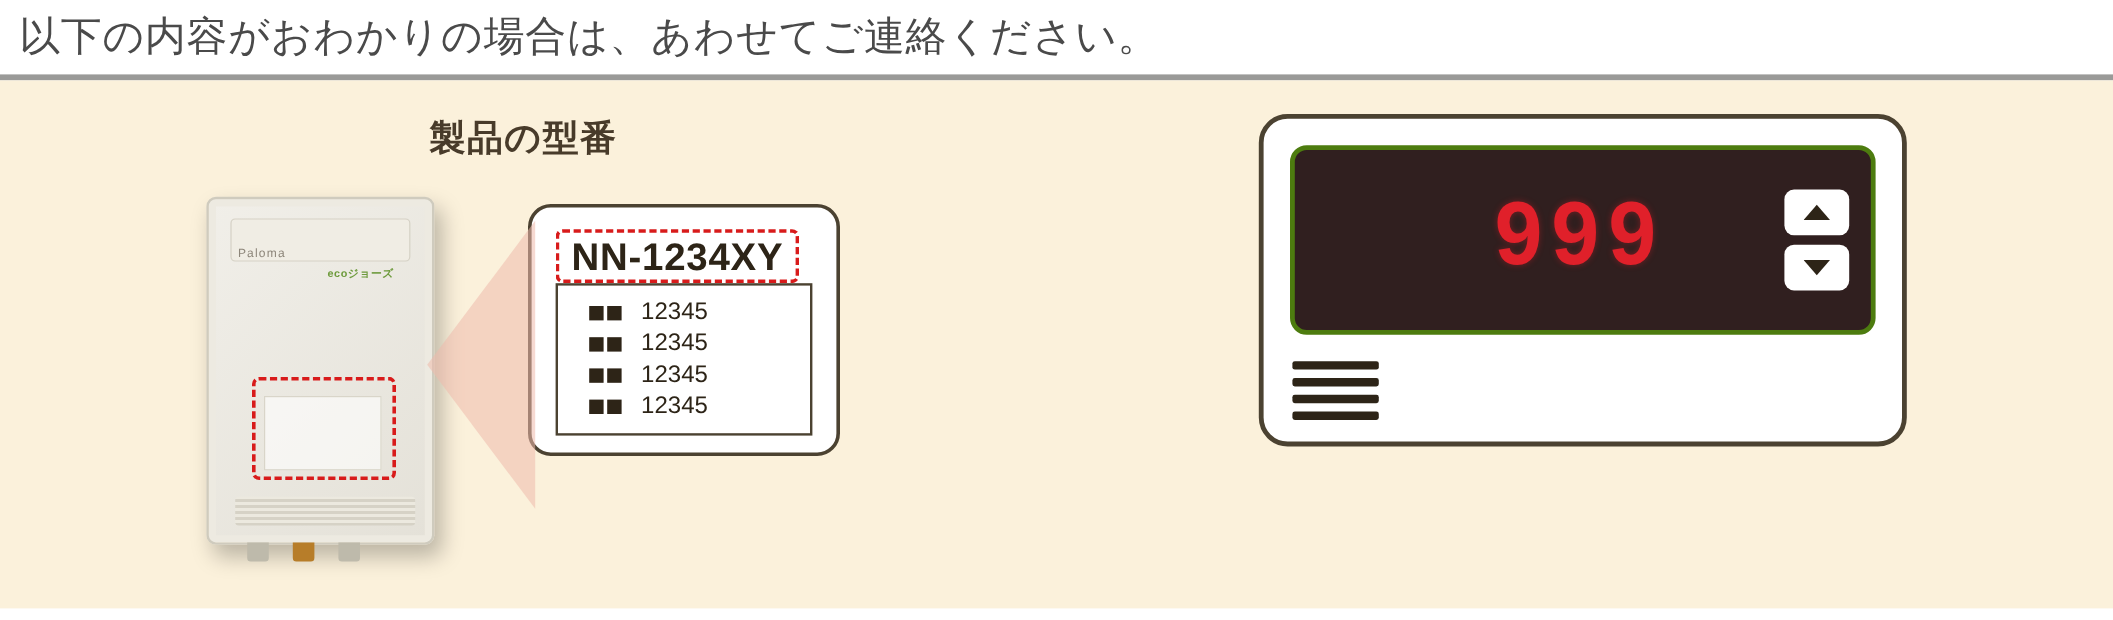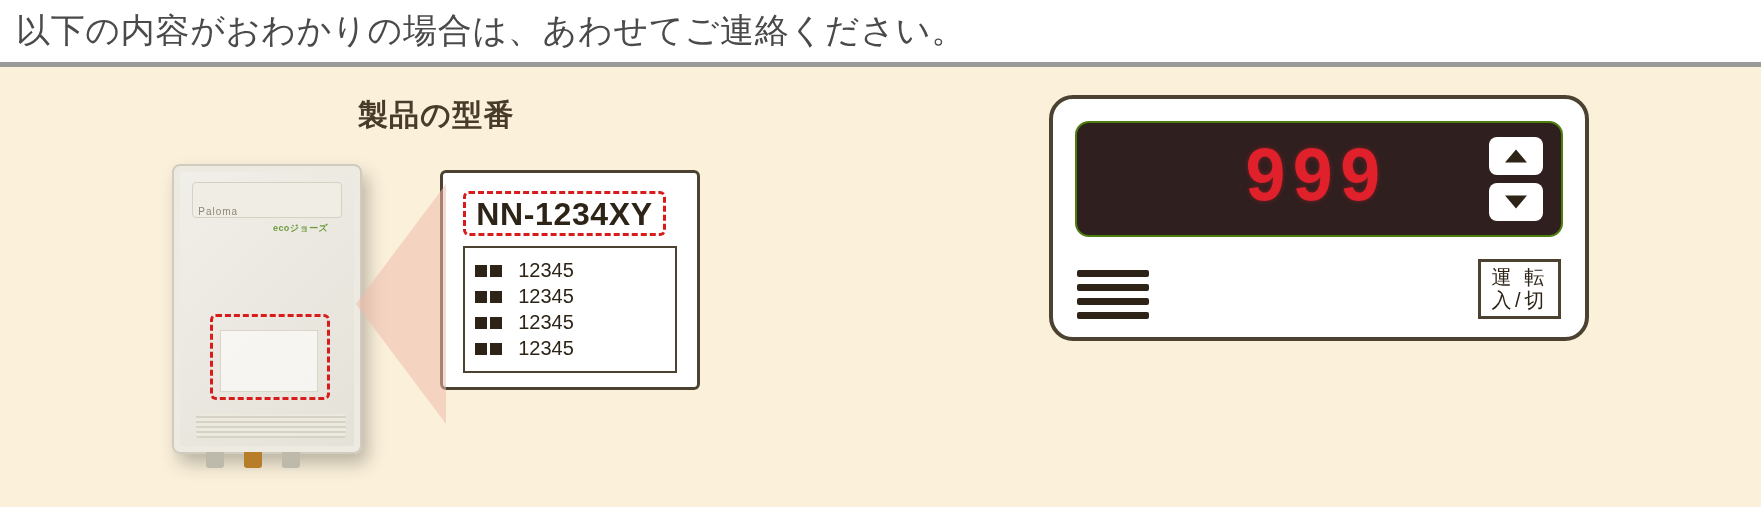--- a/index.html
+++ b/index.html
@@ -103,7 +103,7 @@
       width: 260px;
       background:#fff;
       border:3px solid #4b4231;
-      border-radius:6px;
+      border-radius:19px;
       padding:18px 20px 14px 20px;
       margin-top: 6px;
     }

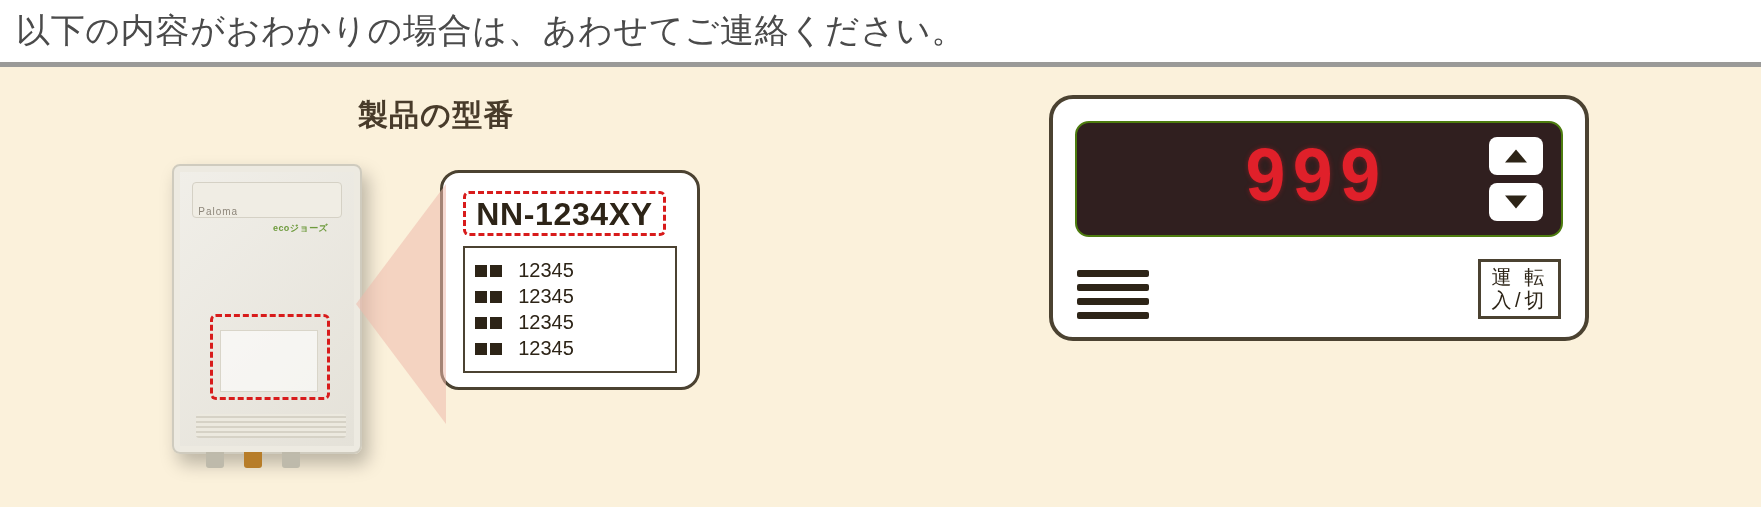--- a/index.html
+++ b/index.html
@@ -140,9 +140,9 @@
     }
     .display {
       background:#301f1f;
-      border:2px solid #4d7c0f;
+      border:4px solid #4d7c0f;
       border-radius:14px;
-      height:116px;
+      height:158px;
       display:flex;
       align-items:center;
       justify-content:center;

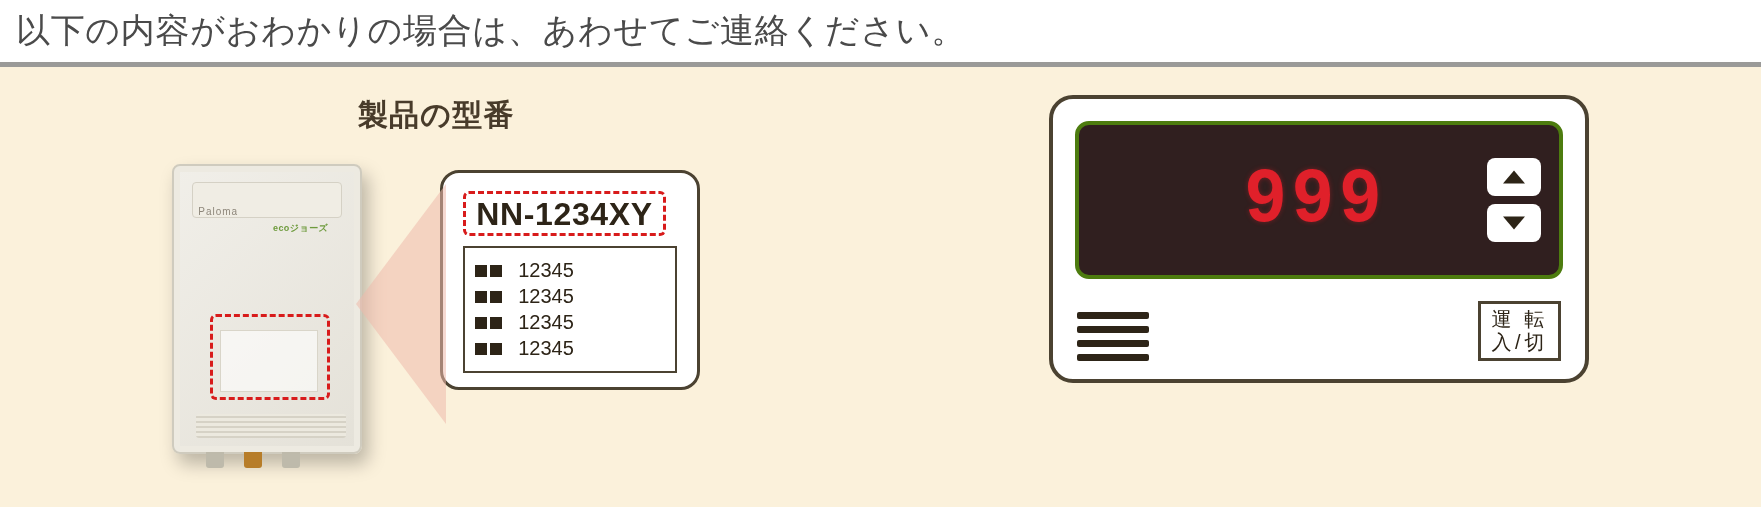--- a/index.html
+++ b/index.html
@@ -119,9 +119,8 @@
       letter-spacing:.02em;
     }
     .mini-table{
-      margin-top:10px;
       border:2px solid #4b4231;
-      padding:8px 10px;
+      padding:8px 26px;
     }
     .mini-row{
       display:flex; align-items:center; gap:16px; margin:3px 0;

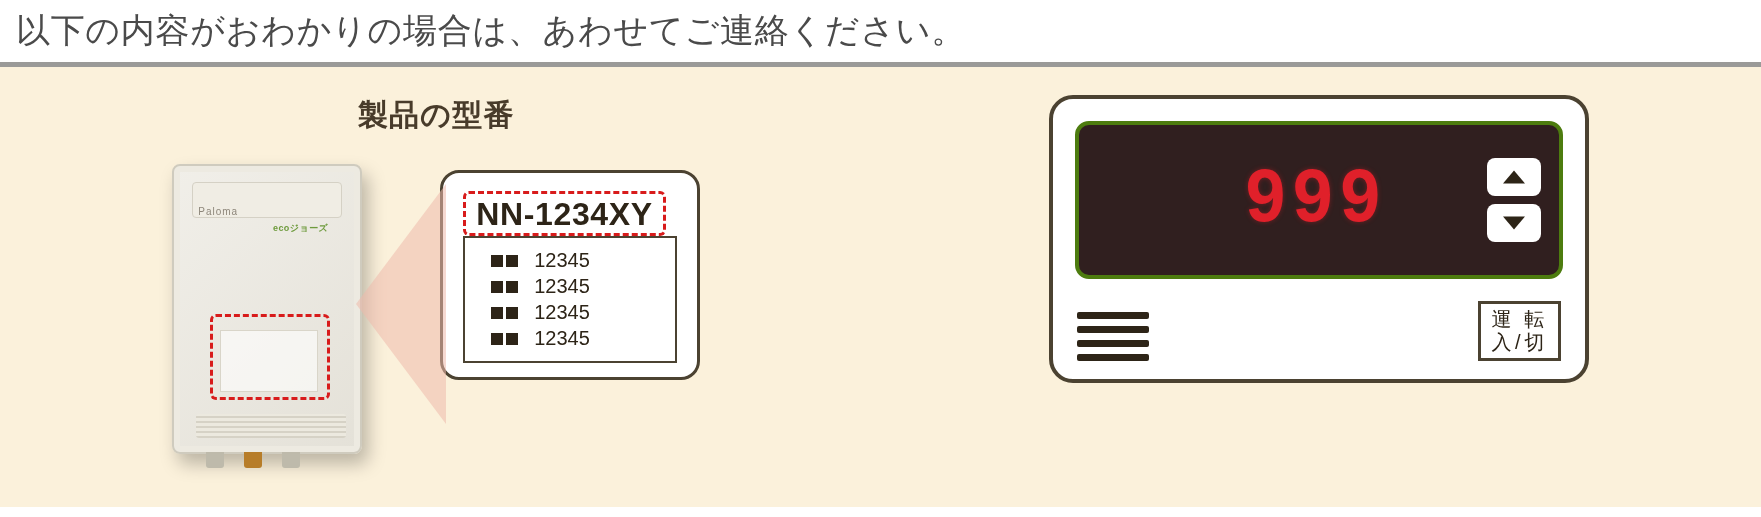--- a/index.html
+++ b/index.html
@@ -276,10 +276,6 @@
             <span></span>
             <span></span>
         </div>
-        <div class="power-btn">
-          <div>運 転</div>
-          <div>入/切</div>
-        </div>
       </div>
     </div>
 

